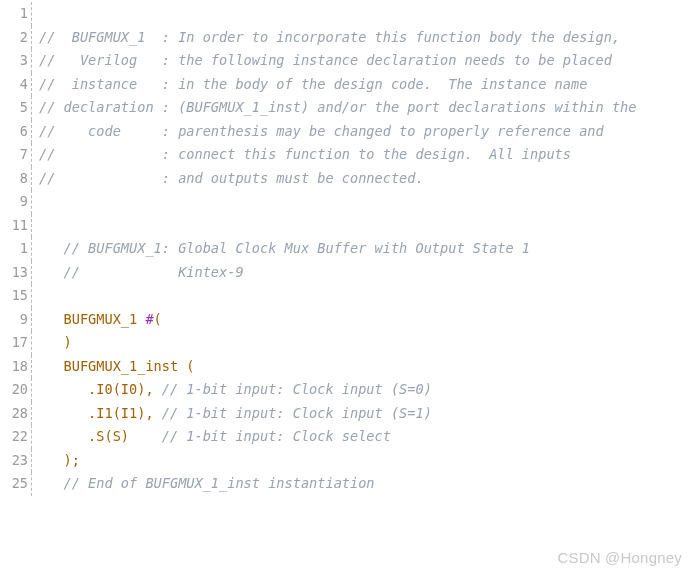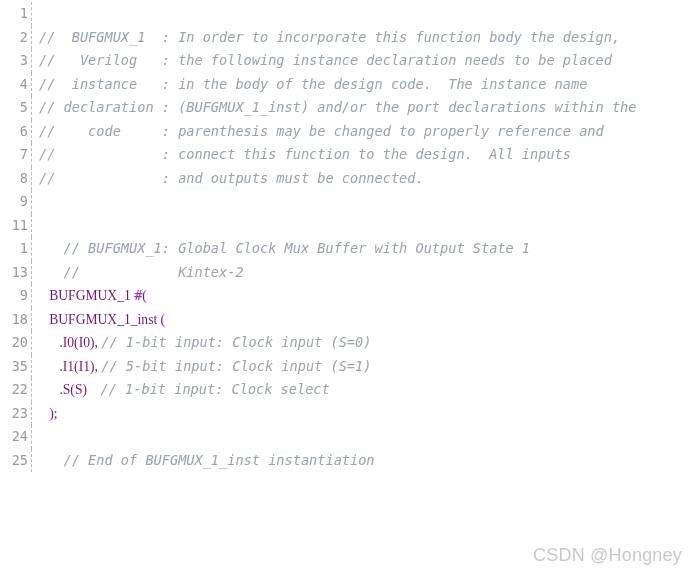--- a/index.html
+++ b/index.html
@@ -110,7 +110,7 @@
       <div class="code-line"><div class="gutter">9</div><div class="guide"></div><div class="content"><span class="code"></span></div></div>
       <div class="code-line"><div class="gutter">11</div><div class="guide"></div><div class="content"><span class="code"></span></div></div>
       <div class="code-line"><div class="gutter">1</div><div class="guide"></div><div class="content"><span class="comment">   // BUFGMUX_1: Global Clock Mux Buffer with Output State 1</span></div></div>
-      <div class="code-line"><div class="gutter">13</div><div class="guide"></div><div class="content"><span class="comment">   //            Kintex-2</span></div></div>
+      <div class="code-line"><div class="gutter">13</div><div class="guide"></div><div class="content"><span class="comment">   //            Kintex-9</span></div></div>
       <div class="code-line"><div class="gutter">9</div><div class="guide"></div><div class="content"><span class="code">   BUFGMUX_1 </span><span class="hashop">#</span><span class="code">(</span></div></div>
       <div class="code-line"><div class="gutter">18</div><div class="guide"></div><div class="content"><span class="code">   BUFGMUX_1_inst (</span></div></div>
       <div class="code-line"><div class="gutter">20</div><div class="guide"></div><div class="content"><span class="code">      .I0(I0), </span><span class="comment">// 1-bit input: Clock input (S=0)</span></div></div>

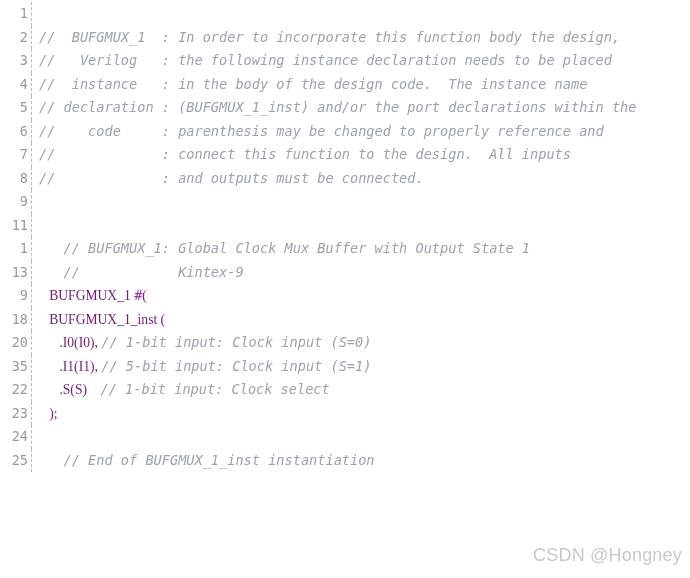--- a/index.html
+++ b/index.html
@@ -111,6 +111,7 @@
       <div class="code-line"><div class="gutter">11</div><div class="guide"></div><div class="content"><span class="code"></span></div></div>
       <div class="code-line"><div class="gutter">1</div><div class="guide"></div><div class="content"><span class="comment">   // BUFGMUX_1: Global Clock Mux Buffer with Output State 1</span></div></div>
       <div class="code-line"><div class="gutter">13</div><div class="guide"></div><div class="content"><span class="comment">   //            Kintex-9</span></div></div>
+      <div class="code-line"><div class="gutter">15</div><div class="guide"></div><div class="content"><span class="code"></span></div></div>
       <div class="code-line"><div class="gutter">9</div><div class="guide"></div><div class="content"><span class="code">   BUFGMUX_1 </span><span class="hashop">#</span><span class="code">(</span></div></div>
       <div class="code-line"><div class="gutter">18</div><div class="guide"></div><div class="content"><span class="code">   BUFGMUX_1_inst (</span></div></div>
       <div class="code-line"><div class="gutter">20</div><div class="guide"></div><div class="content"><span class="code">      .I0(I0), </span><span class="comment">// 1-bit input: Clock input (S=0)</span></div></div>

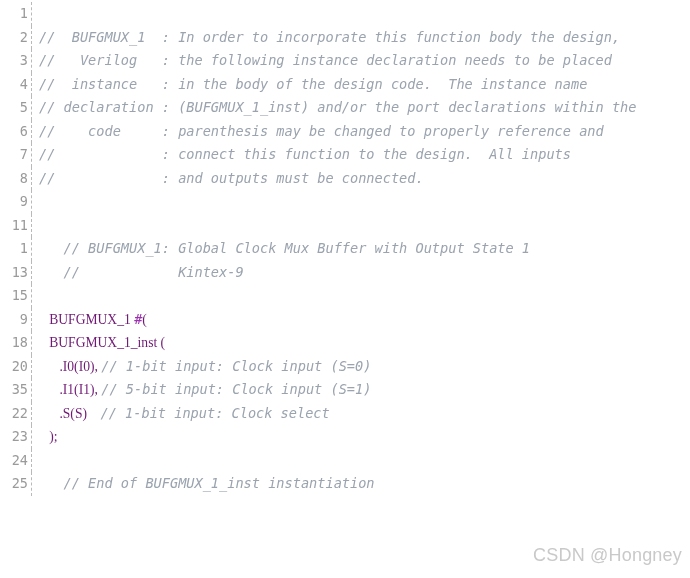--- a/index.html
+++ b/index.html
@@ -74,9 +74,8 @@
     font-style: italic;
   }
   .code {
-    color: #701a75;
+    color: #a16207;
     font-style: normal;
-    font-family: Liberation Serif, serif;
   }
   .hashop {
     color: #9b30b0;

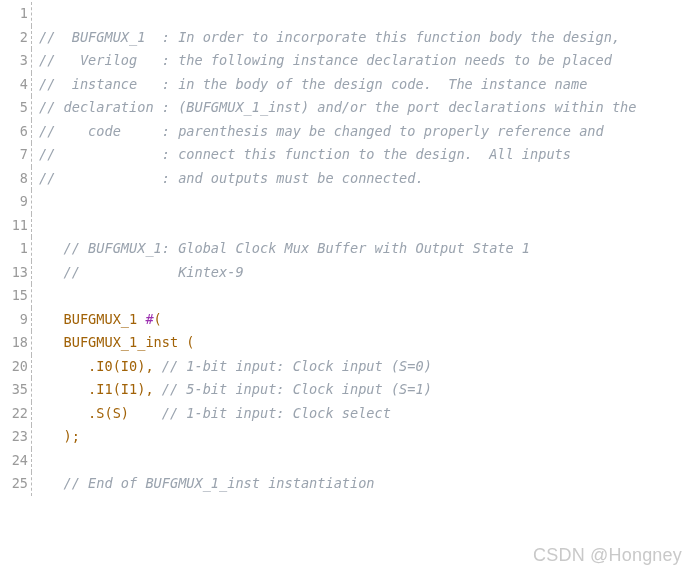--- a/index.html
+++ b/index.html
@@ -112,6 +112,7 @@
       <div class="code-line"><div class="gutter">13</div><div class="guide"></div><div class="content"><span class="comment">   //            Kintex-9</span></div></div>
       <div class="code-line"><div class="gutter">15</div><div class="guide"></div><div class="content"><span class="code"></span></div></div>
       <div class="code-line"><div class="gutter">9</div><div class="guide"></div><div class="content"><span class="code">   BUFGMUX_1 </span><span class="hashop">#</span><span class="code">(</span></div></div>
+      <div class="code-line"><div class="gutter">17</div><div class="guide"></div><div class="content"><span class="code">   )</span></div></div>
       <div class="code-line"><div class="gutter">18</div><div class="guide"></div><div class="content"><span class="code">   BUFGMUX_1_inst (</span></div></div>
       <div class="code-line"><div class="gutter">20</div><div class="guide"></div><div class="content"><span class="code">      .I0(I0), </span><span class="comment">// 1-bit input: Clock input (S=0)</span></div></div>
       <div class="code-line"><div class="gutter">35</div><div class="guide"></div><div class="content"><span class="code">      .I1(I1), </span><span class="comment">// 5-bit input: Clock input (S=1)</span></div></div>

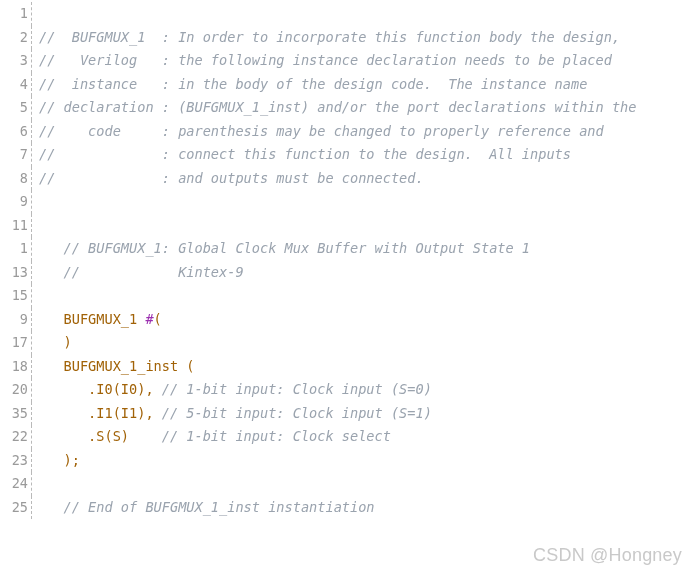--- a/index.html
+++ b/index.html
@@ -115,7 +115,7 @@
       <div class="code-line"><div class="gutter">17</div><div class="guide"></div><div class="content"><span class="code">   )</span></div></div>
       <div class="code-line"><div class="gutter">18</div><div class="guide"></div><div class="content"><span class="code">   BUFGMUX_1_inst (</span></div></div>
       <div class="code-line"><div class="gutter">20</div><div class="guide"></div><div class="content"><span class="code">      .I0(I0), </span><span class="comment">// 1-bit input: Clock input (S=0)</span></div></div>
-      <div class="code-line"><div class="gutter">35</div><div class="guide"></div><div class="content"><span class="code">      .I1(I1), </span><span class="comment">// 5-bit input: Clock input (S=1)</span></div></div>
+      <div class="code-line"><div class="gutter">28</div><div class="guide"></div><div class="content"><span class="code">      .I1(I1), </span><span class="comment">// 5-bit input: Clock input (S=1)</span></div></div>
       <div class="code-line"><div class="gutter">22</div><div class="guide"></div><div class="content"><span class="code">      .S(S)    </span><span class="comment">// 1-bit input: Clock select</span></div></div>
       <div class="code-line"><div class="gutter">23</div><div class="guide"></div><div class="content"><span class="code">   );</span></div></div>
       <div class="code-line"><div class="gutter">24</div><div class="guide"></div><div class="content"><span class="code"></span></div></div>

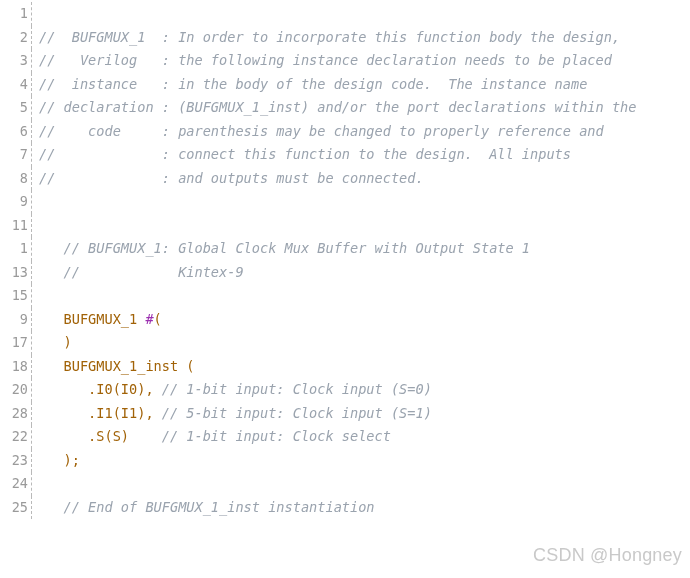--- a/index.html
+++ b/index.html
@@ -115,7 +115,7 @@
       <div class="code-line"><div class="gutter">17</div><div class="guide"></div><div class="content"><span class="code">   )</span></div></div>
       <div class="code-line"><div class="gutter">18</div><div class="guide"></div><div class="content"><span class="code">   BUFGMUX_1_inst (</span></div></div>
       <div class="code-line"><div class="gutter">20</div><div class="guide"></div><div class="content"><span class="code">      .I0(I0), </span><span class="comment">// 1-bit input: Clock input (S=0)</span></div></div>
-      <div class="code-line"><div class="gutter">28</div><div class="guide"></div><div class="content"><span class="code">      .I1(I1), </span><span class="comment">// 5-bit input: Clock input (S=1)</span></div></div>
+      <div class="code-line"><div class="gutter">28</div><div class="guide"></div><div class="content"><span class="code">      .I1(I1), </span><span class="comment">// 1-bit input: Clock input (S=1)</span></div></div>
       <div class="code-line"><div class="gutter">22</div><div class="guide"></div><div class="content"><span class="code">      .S(S)    </span><span class="comment">// 1-bit input: Clock select</span></div></div>
       <div class="code-line"><div class="gutter">23</div><div class="guide"></div><div class="content"><span class="code">   );</span></div></div>
       <div class="code-line"><div class="gutter">24</div><div class="guide"></div><div class="content"><span class="code"></span></div></div>

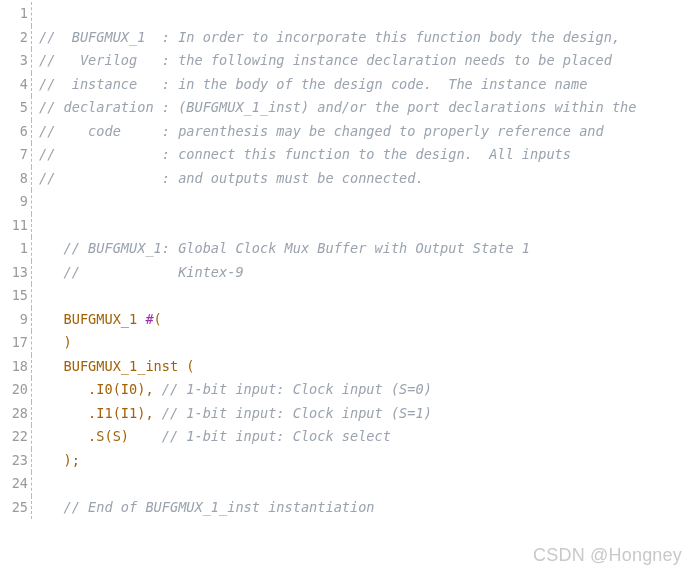--- a/index.html
+++ b/index.html
@@ -118,7 +118,6 @@
       <div class="code-line"><div class="gutter">28</div><div class="guide"></div><div class="content"><span class="code">      .I1(I1), </span><span class="comment">// 1-bit input: Clock input (S=1)</span></div></div>
       <div class="code-line"><div class="gutter">22</div><div class="guide"></div><div class="content"><span class="code">      .S(S)    </span><span class="comment">// 1-bit input: Clock select</span></div></div>
       <div class="code-line"><div class="gutter">23</div><div class="guide"></div><div class="content"><span class="code">   );</span></div></div>
-      <div class="code-line"><div class="gutter">24</div><div class="guide"></div><div class="content"><span class="code"></span></div></div>
       <div class="code-line"><div class="gutter">25</div><div class="guide"></div><div class="content"><span class="comment">   // End of BUFGMUX_1_inst instantiation</span></div></div>
     </div>
   <div id="watermark">CSDN @Hongney</div>

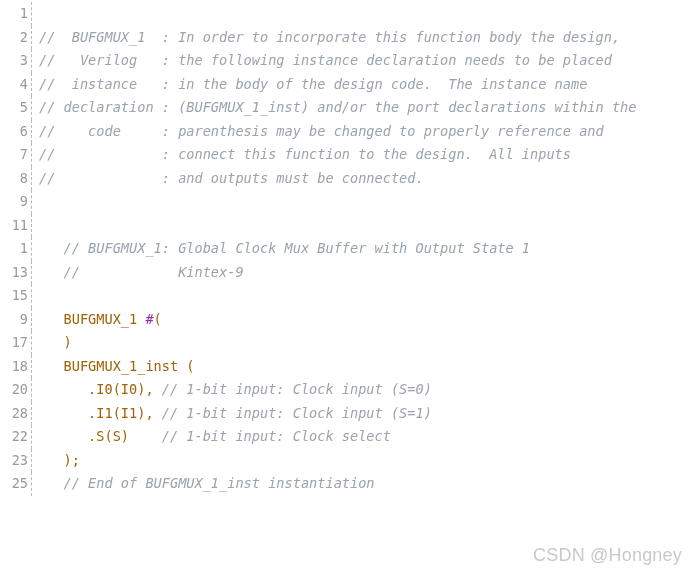--- a/index.html
+++ b/index.html
@@ -87,7 +87,7 @@
     right: 8px;
     bottom: 12px;
     font-family: "Liberation Sans", sans-serif;
-    font-size: 18px;
+    font-size: 15px;
     color: #c9c9c9;
     letter-spacing: 0.2px;
     white-space: pre;

